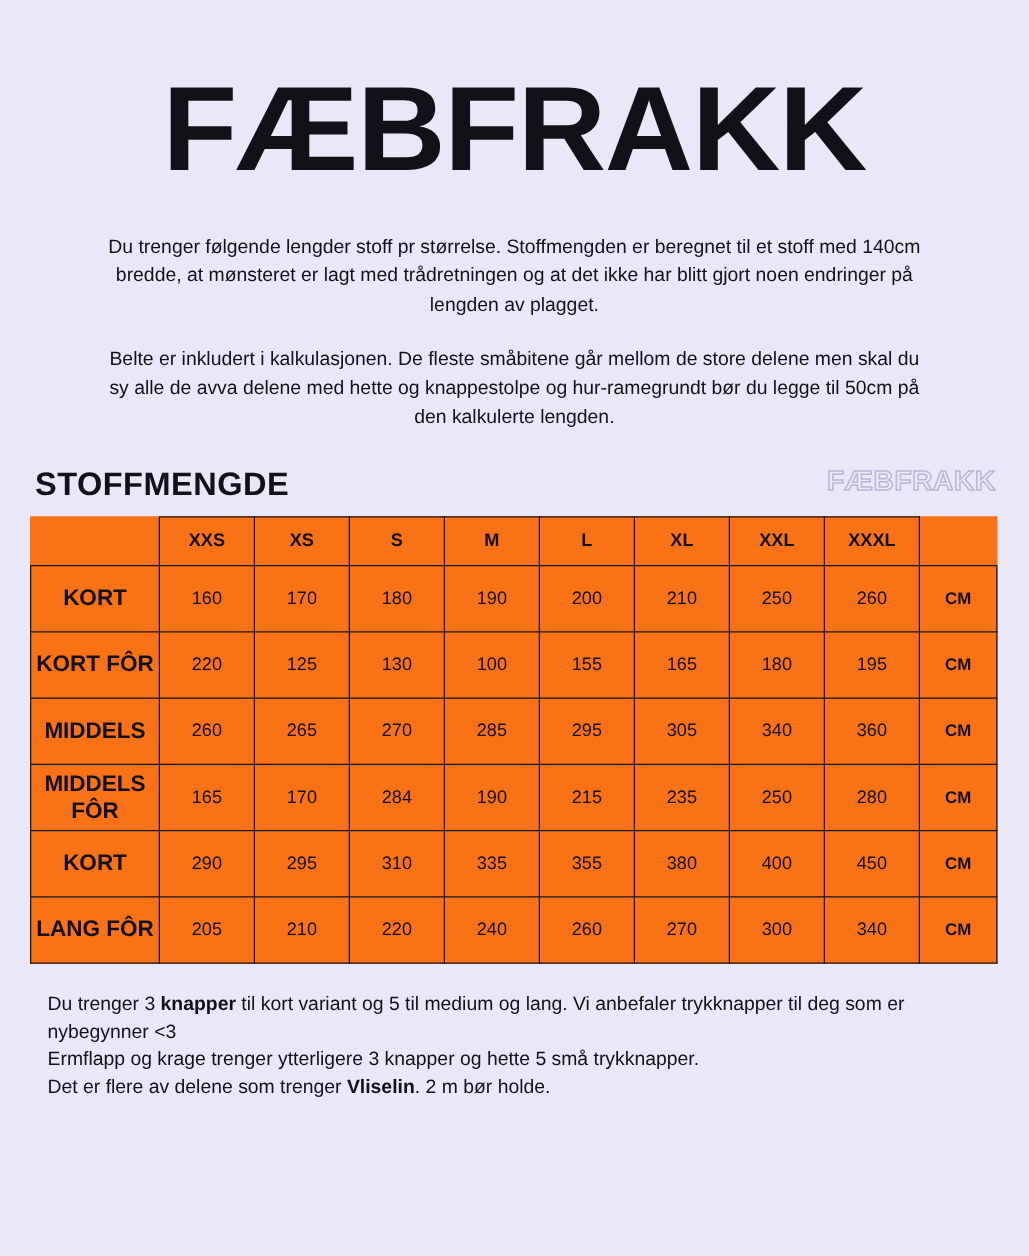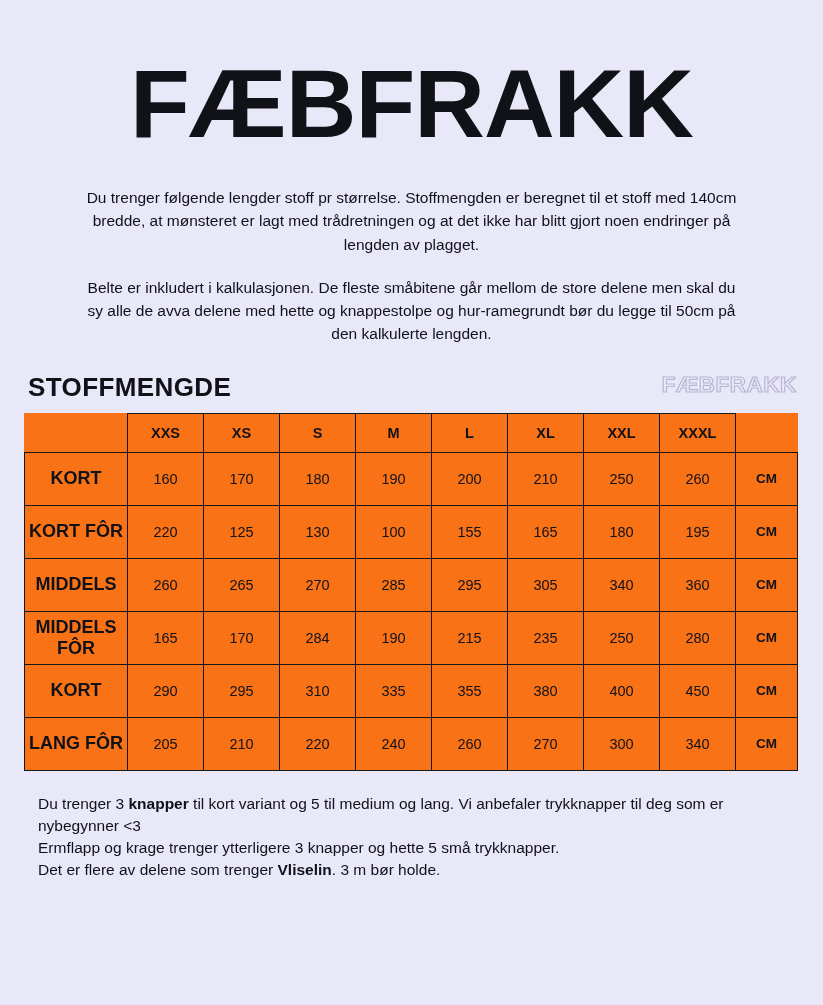--- a/index.html
+++ b/index.html
@@ -236,7 +236,7 @@
   <div class="notes">
     <p><span>Du trenger 3 </span><b>knapper</b><span> til kort variant og 5 til medium og lang. Vi anbefaler trykknapper til deg som er nybegynner &lt;3</span></p>
     <p>Ermflapp og krage trenger ytterligere 3 knapper og hette 5 små trykknapper.</p>
-    <p><span>Det er flere av delene som trenger </span><b>Vliselin</b><span>. 3 m bør holde.</span></p>
+    <p><span>Det er flere av delene som trenger </span><b>Vliselin</b><span>. 2 m bør holde.</span></p>
   </div>
 
 </div>

